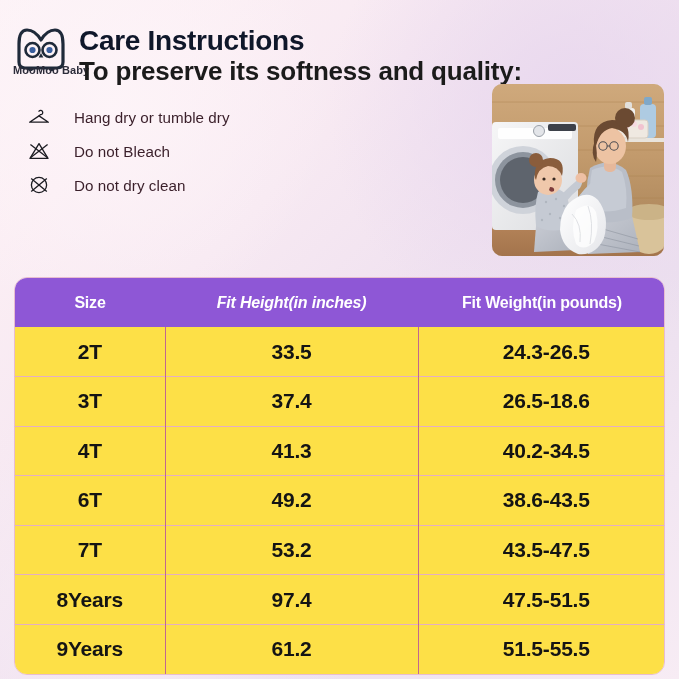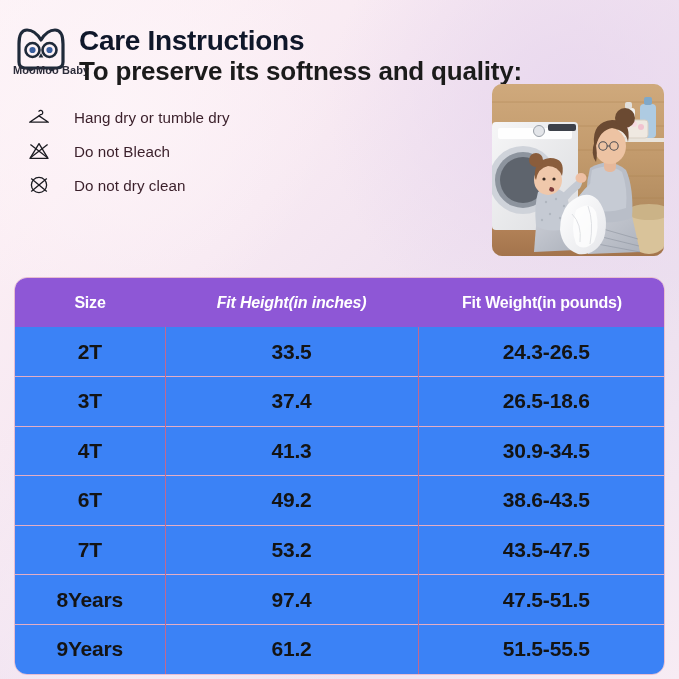--- a/index.html
+++ b/index.html
@@ -183,7 +183,7 @@
     font-weight: bold;
     color: #141414;
     height: 43.6px;
-    background: #3b82f6;
+    background: #fde047;
     letter-spacing: -0.2px;
   }
 

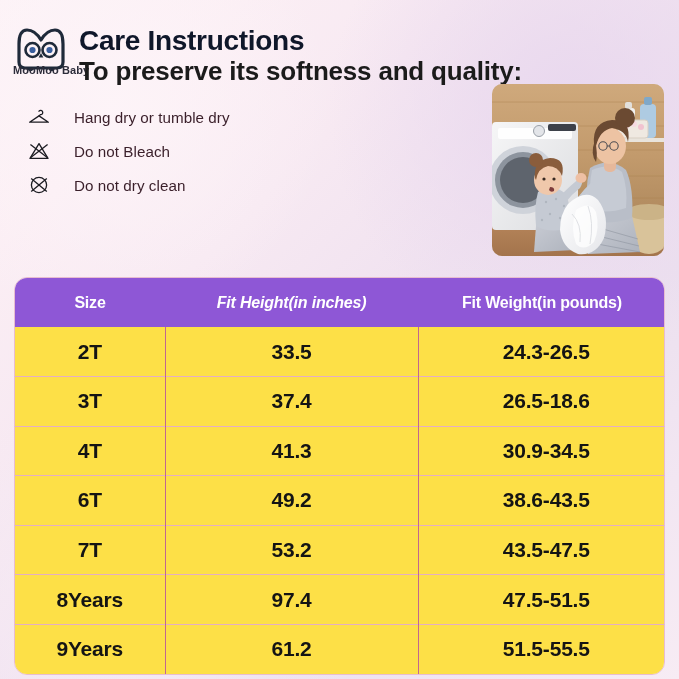--- a/index.html
+++ b/index.html
@@ -412,7 +412,7 @@
       <tr>
         <td>4T</td>
         <td>41.3</td>
-        <td>30.9-34.5</td>
+        <td>40.2-34.5</td>
       </tr>
       <tr>
         <td>6T</td>

